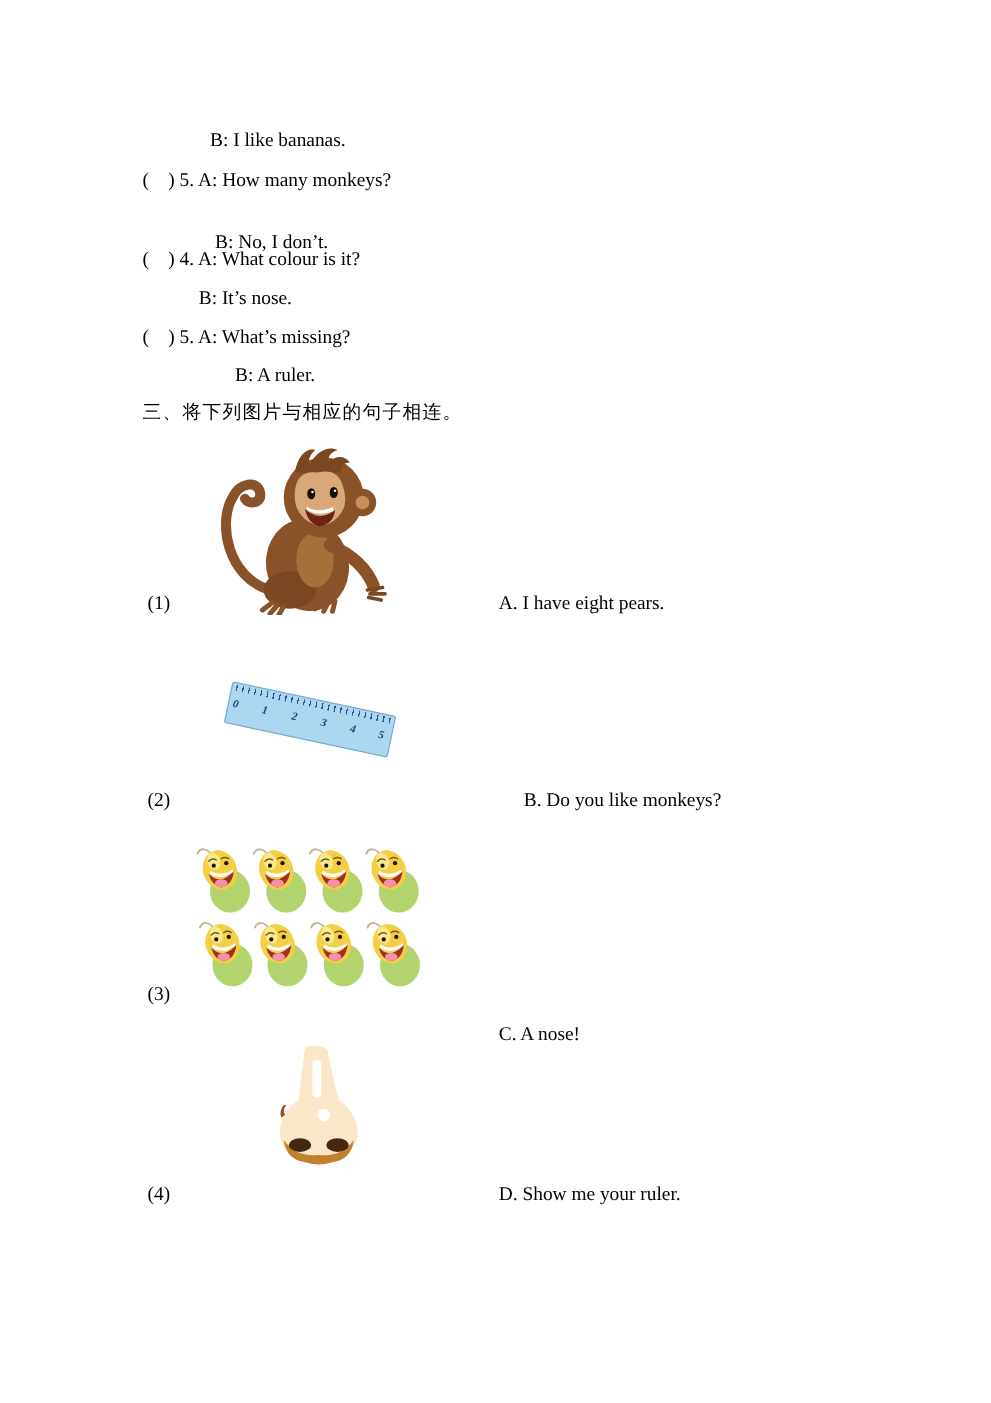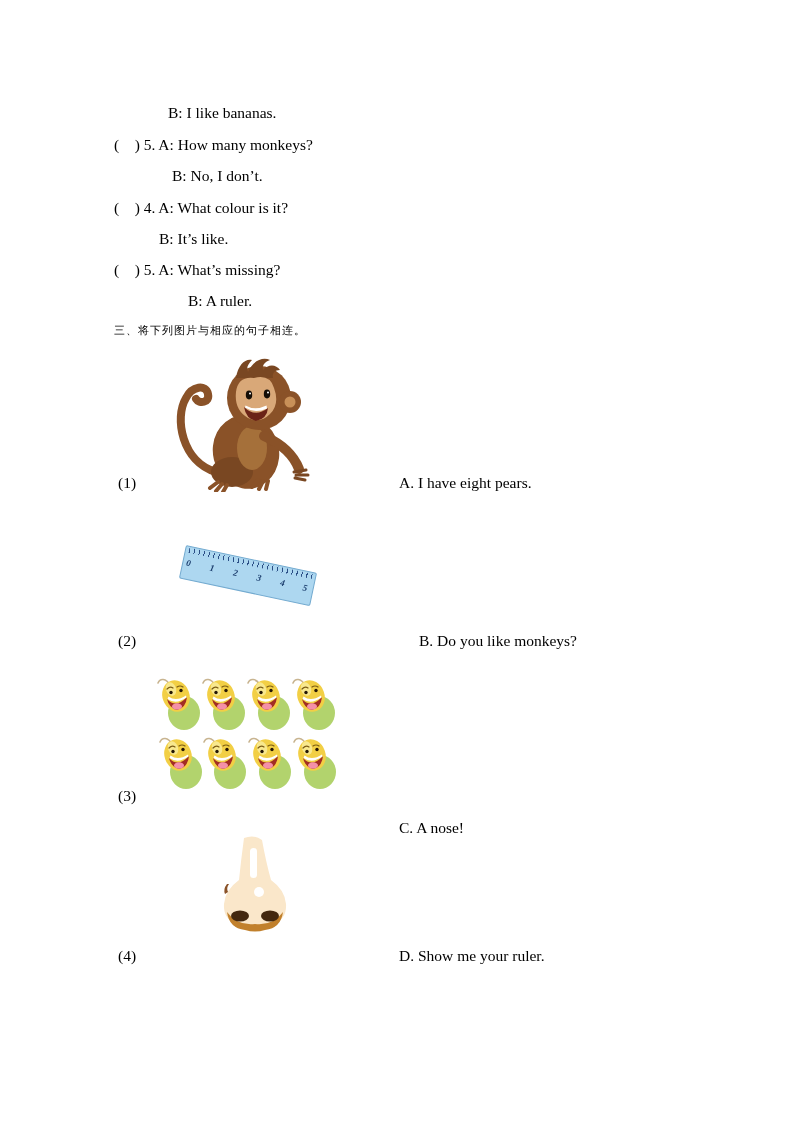--- a/index.html
+++ b/index.html
@@ -47,7 +47,7 @@
 
   <div class="t" style="left:168px;top:103px;">B: I like bananas.</div>
   <div class="t" style="left:114px;top:135px;">(　) 5. A: How many monkeys?</div>
-  <div class="t" style="left:172px;top:166px;">B: No, I don’t.</div>
+  <div class="t" style="left:172px;top:184px;">B: No, I don’t.</div>
   <div class="t" style="left:114px;top:198px;">(　) 4. A: What colour is it?</div>
   <div class="t" style="left:159px;top:229px;">B: It’s like.</div>
   <div class="t" style="left:114px;top:260px;">(　) 5. A: What’s missing?</div>

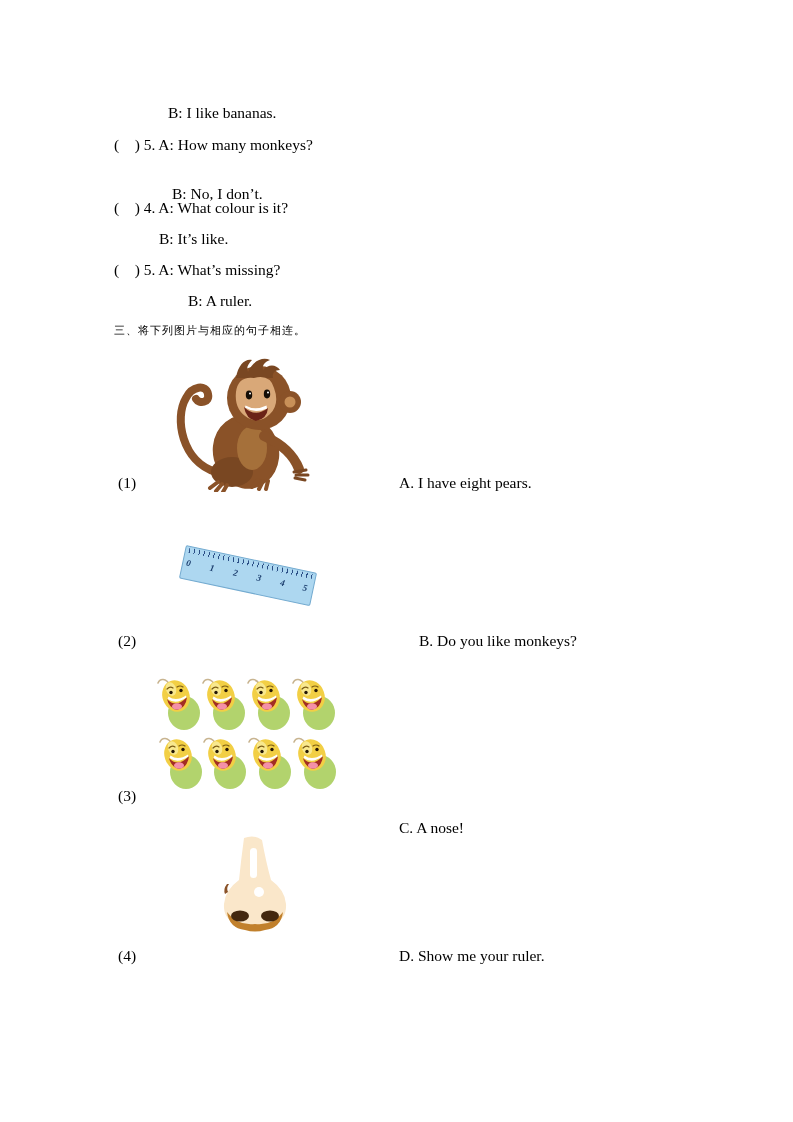--- a/index.html
+++ b/index.html
@@ -49,7 +49,7 @@
   <div class="t" style="left:114px;top:135px;">(　) 5. A: How many monkeys?</div>
   <div class="t" style="left:172px;top:184px;">B: No, I don’t.</div>
   <div class="t" style="left:114px;top:198px;">(　) 4. A: What colour is it?</div>
-  <div class="t" style="left:159px;top:229px;">B: It’s like.</div>
+  <div class="t" style="left:159px;top:229px;">B: It’s nose.</div>
   <div class="t" style="left:114px;top:260px;">(　) 5. A: What’s missing?</div>
   <div class="t" style="left:159px;top:291px;margin-left:29px;">B: A ruler.</div>
 

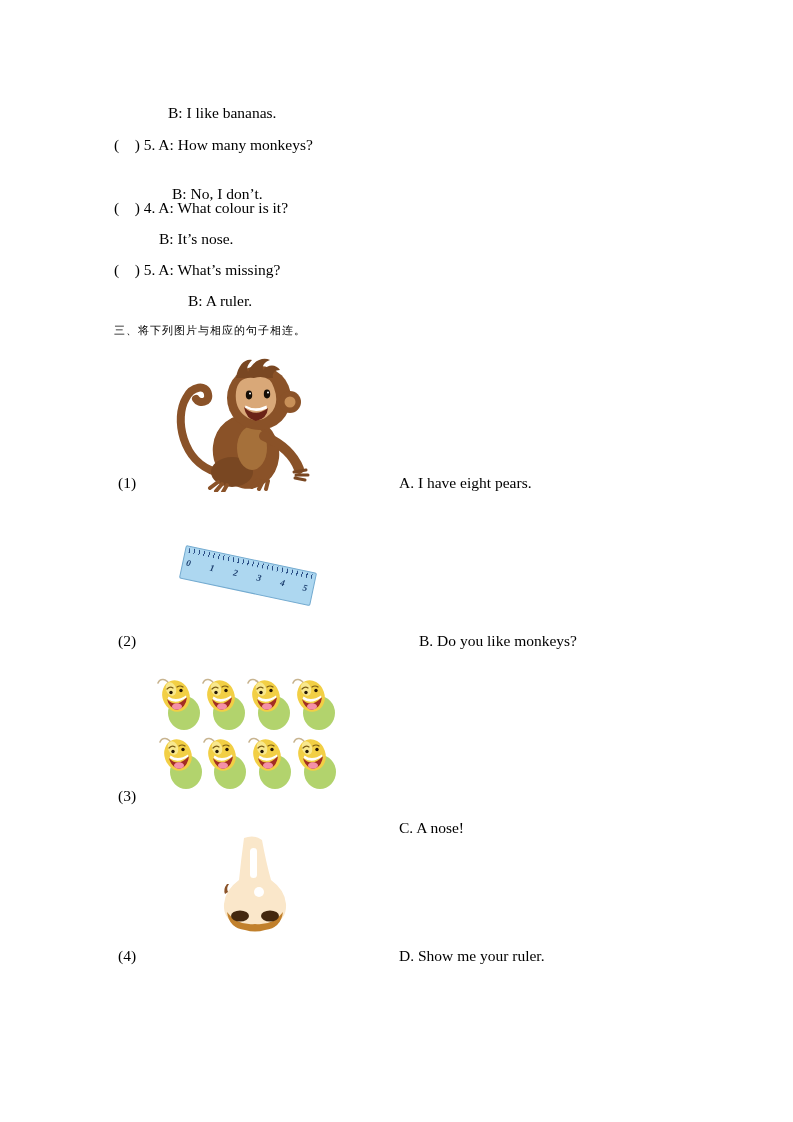--- a/index.html
+++ b/index.html
@@ -17,7 +17,7 @@
     line-height:20px;
     white-space:pre;
   }
-  .cn{font-size:11px;letter-spacing:1px;}
+  .cn{font-size:15px;letter-spacing:1px;}
   .illus{position:absolute;}
   
   .ruler{

